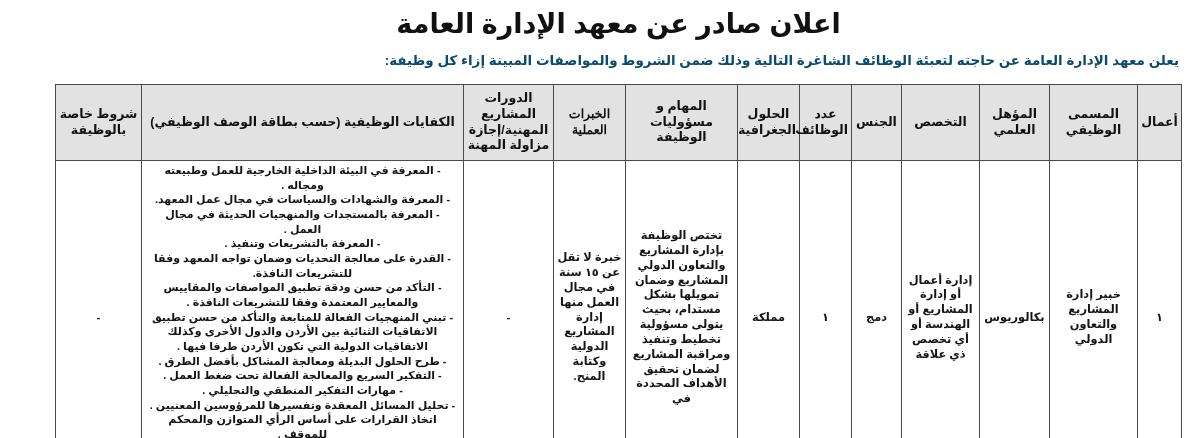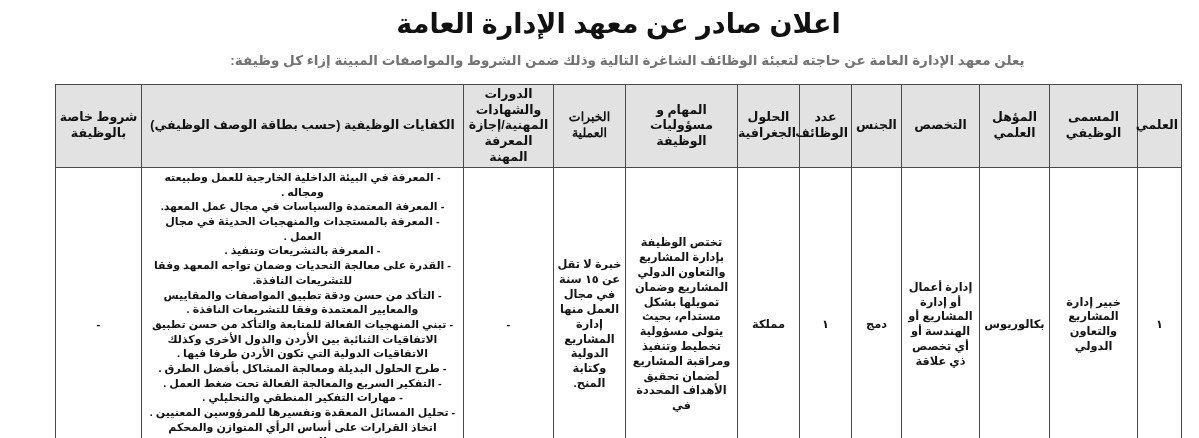--- a/index.html
+++ b/index.html
@@ -39,10 +39,10 @@
     top: 52px;
     right: 20px;
     left: 20px;
-    text-align: center;
+    text-align: right;
     font-size: 13.5px;
     font-weight: bold;
-    color: #737373;
+    color: #0c4a6e;
     padding-left: 18px;
     white-space: nowrap;
     direction: rtl;

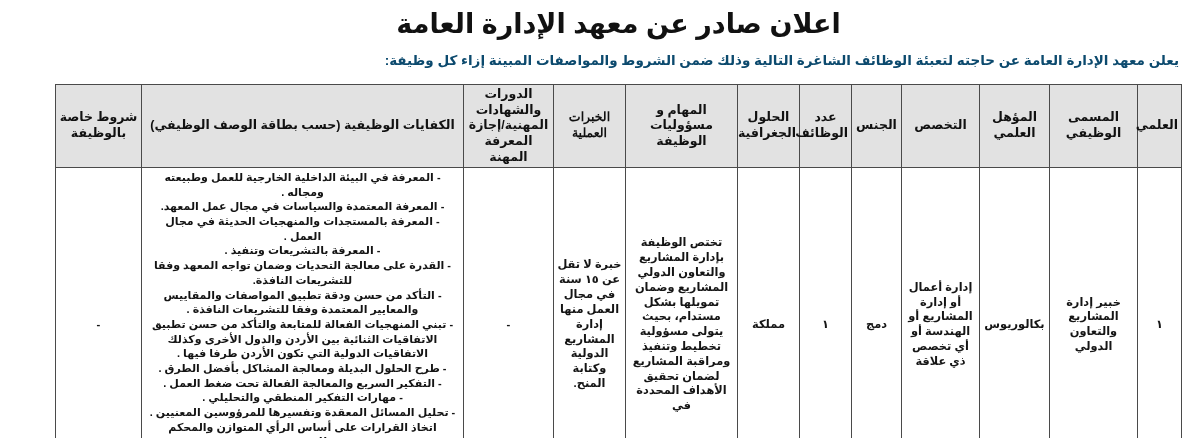--- a/index.html
+++ b/index.html
@@ -170,7 +170,7 @@
           <th class="col-region">الحلول الجغرافية</th>
           <th class="col-duties">المهام و مسؤوليات الوظيفة</th>
           <th class="col-exp">الخبرات العملية</th>
-          <th class="col-courses">الدورات والشهادات المهنية/إجازة المعرفة المهنة</th>
+          <th class="col-courses">الدورات المشاريع المهنية/إجازة مزاولة المهنة</th>
           <th class="col-comp">الكفايات الوظيفية (حسب بطاقة الوصف الوظيفي)</th>
           <th class="col-conditions">شروط خاصة بالوظيفة</th>
         </tr>

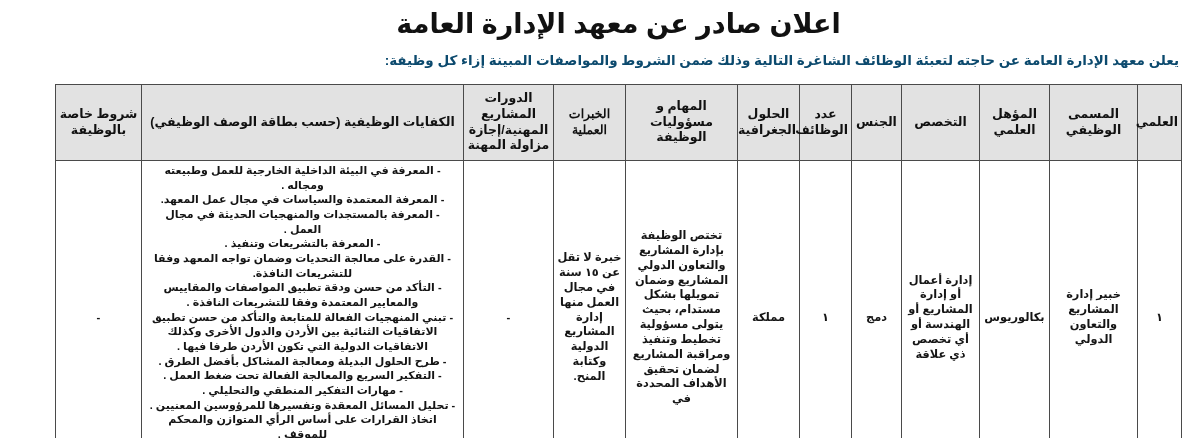--- a/index.html
+++ b/index.html
@@ -161,7 +161,7 @@
     <table class="jobs">
       <thead>
         <tr>
-          <th class="col-num">العلمي</th>
+          <th class="col-num">أعمال</th>
           <th class="col-title">المسمى الوظيفي</th>
           <th class="col-degree">المؤهل العلمي</th>
           <th class="col-spec">التخصص</th>

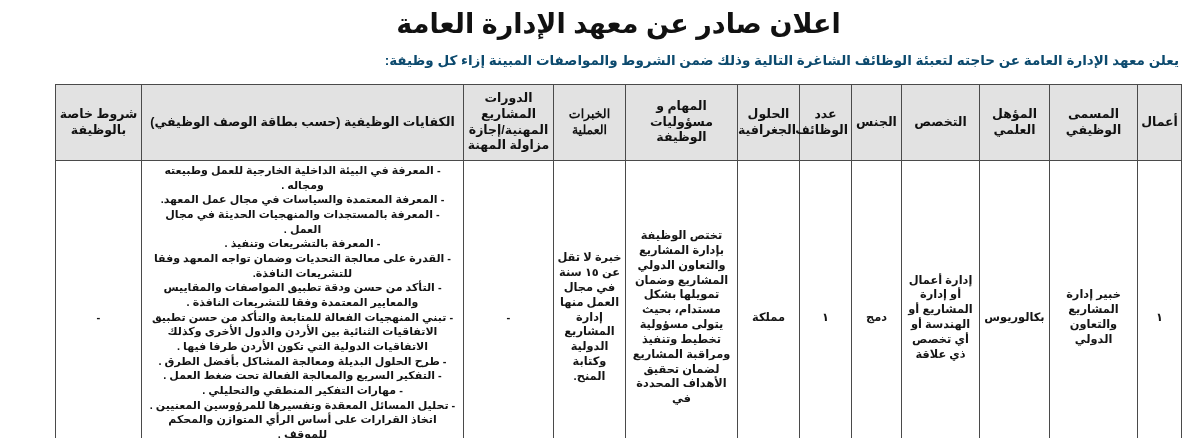--- a/index.html
+++ b/index.html
@@ -190,7 +190,7 @@
           <td class="cell-comp">
             <ul class="comp-list">
                 <li>- المعرفة في البيئة الداخلية الخارجية للعمل وطبيعته ومجاله .</li>
-                <li>- المعرفة المعتمدة والسياسات في مجال عمل المعهد.</li>
+                <li>- المعرفة والشهادات والسياسات في مجال عمل المعهد.</li>
                 <li>- المعرفة بالمستجدات والمنهجيات الحديثة في مجال العمل .</li>
                 <li>- المعرفة بالتشريعات وتنفيذ .</li>
                 <li>- القدرة على معالجة التحديات وضمان تواجه المعهد وفقا للتشريعات النافذة.</li>

